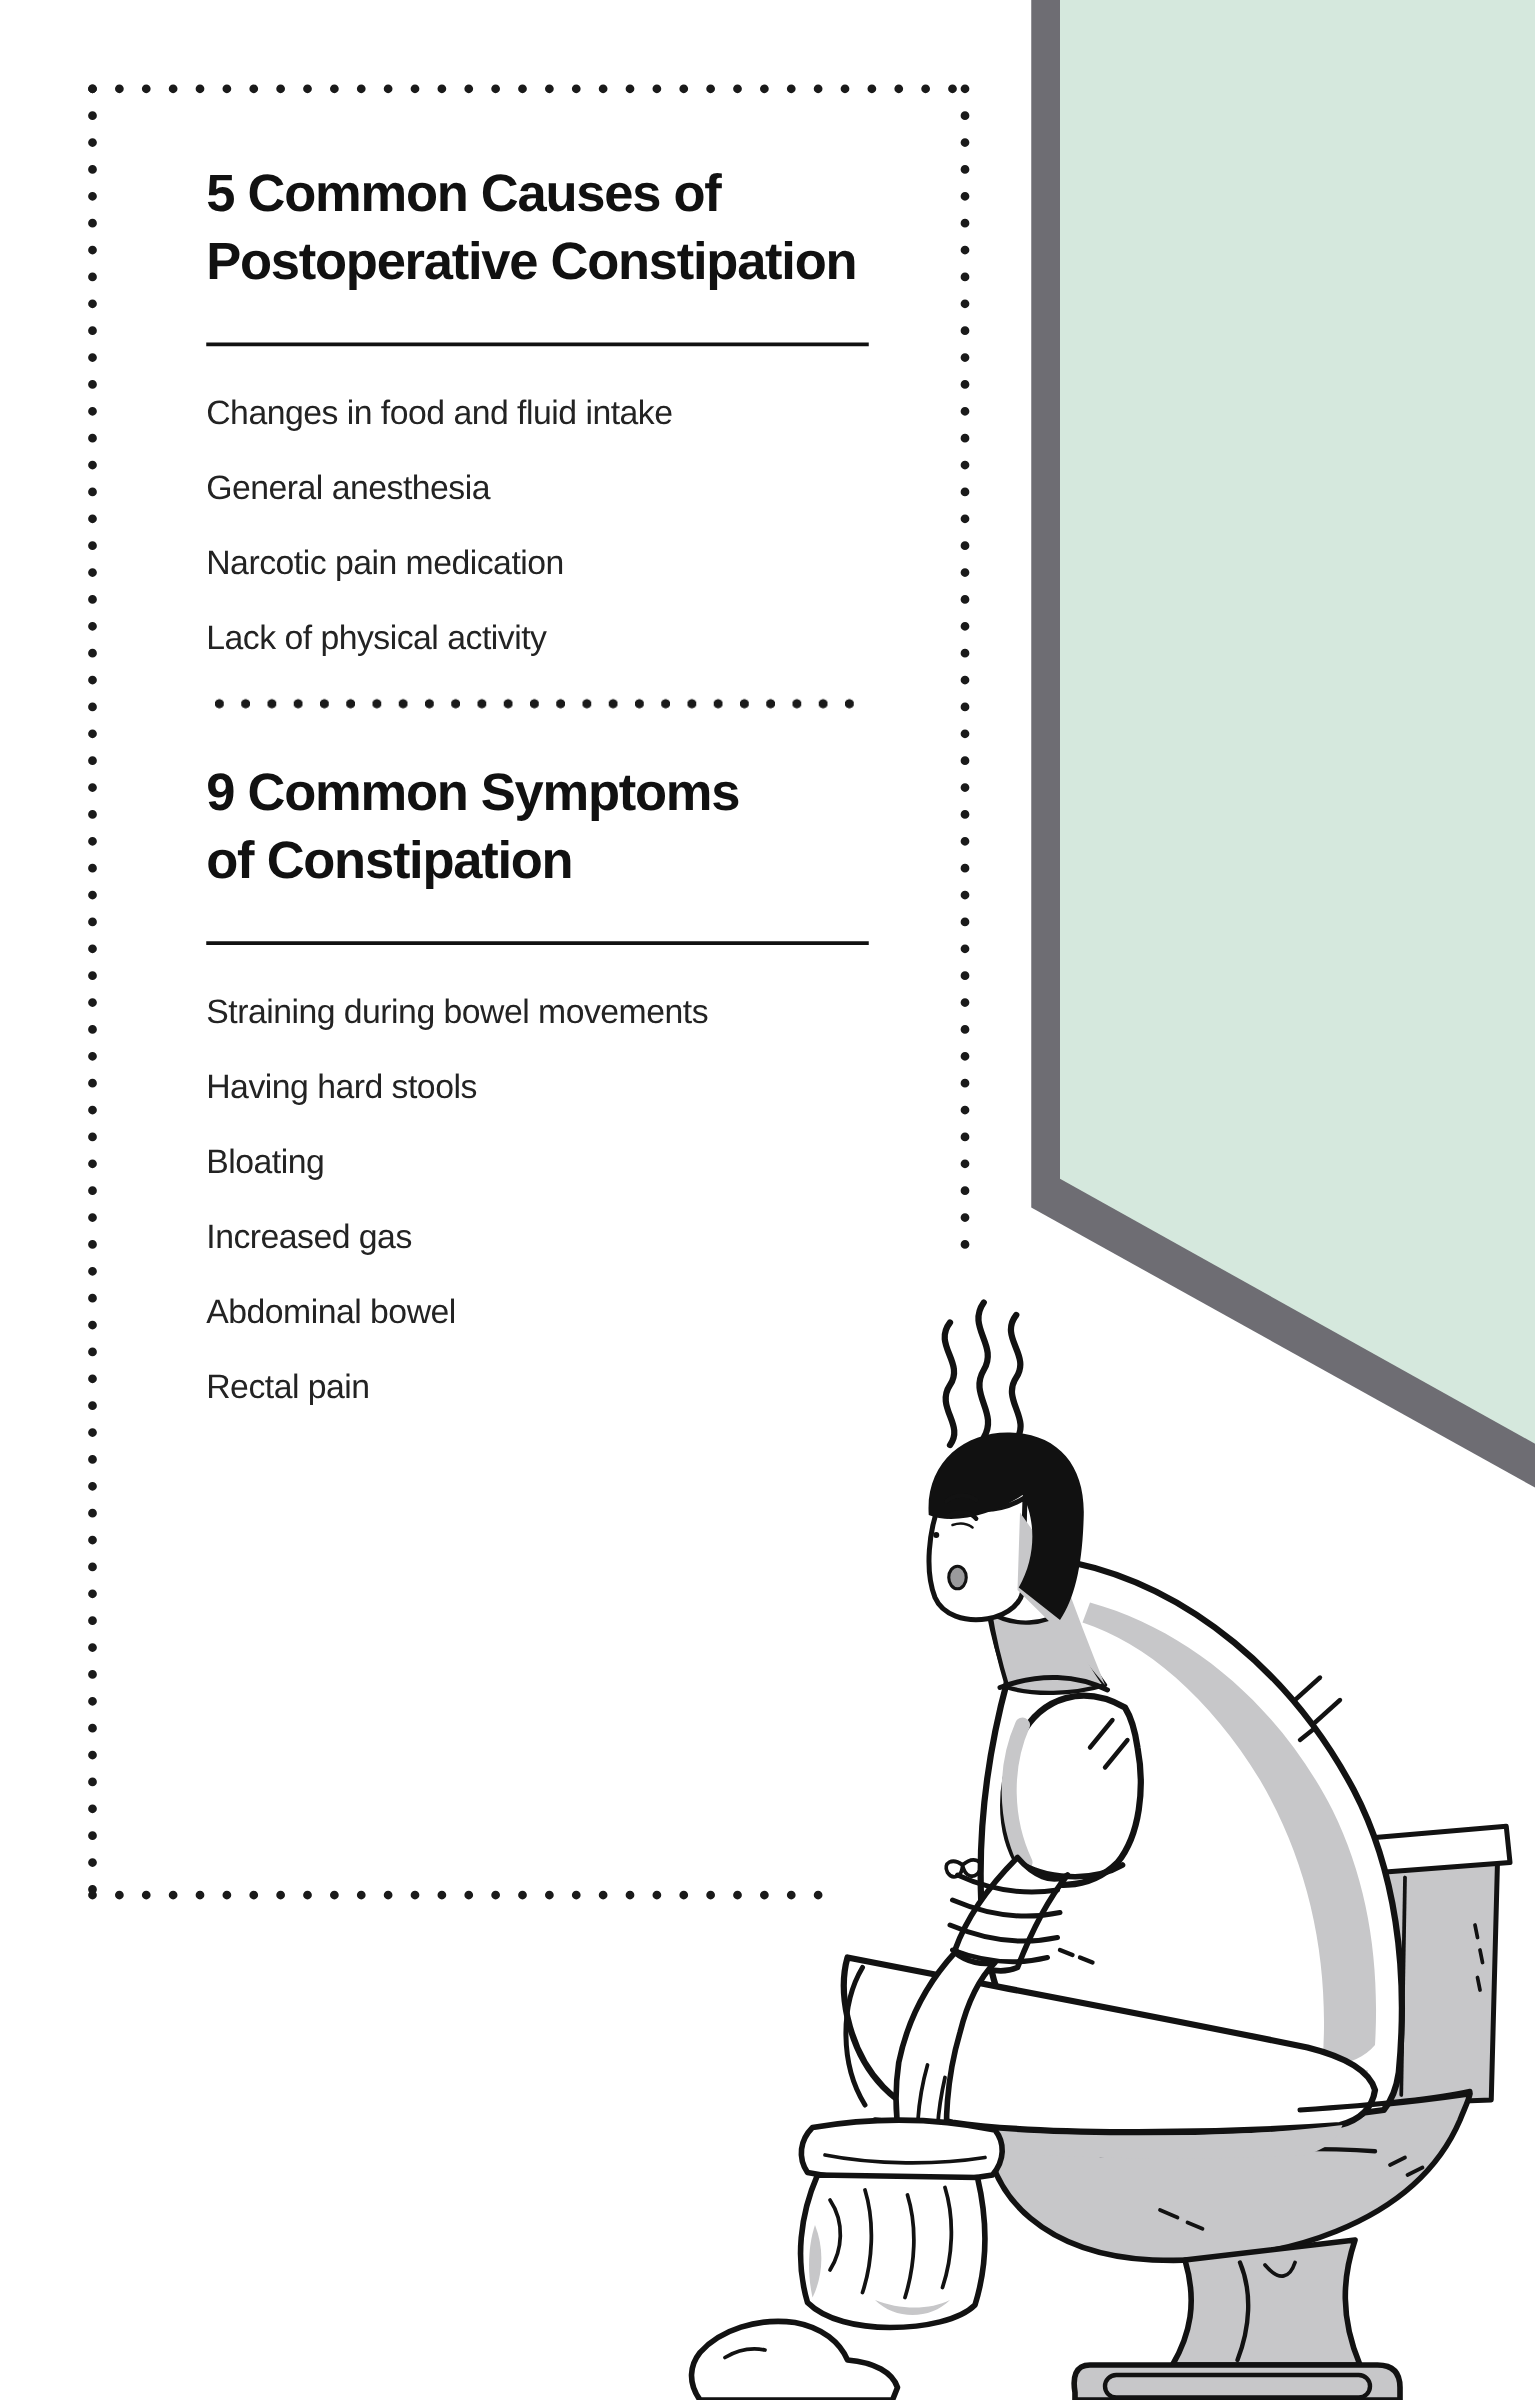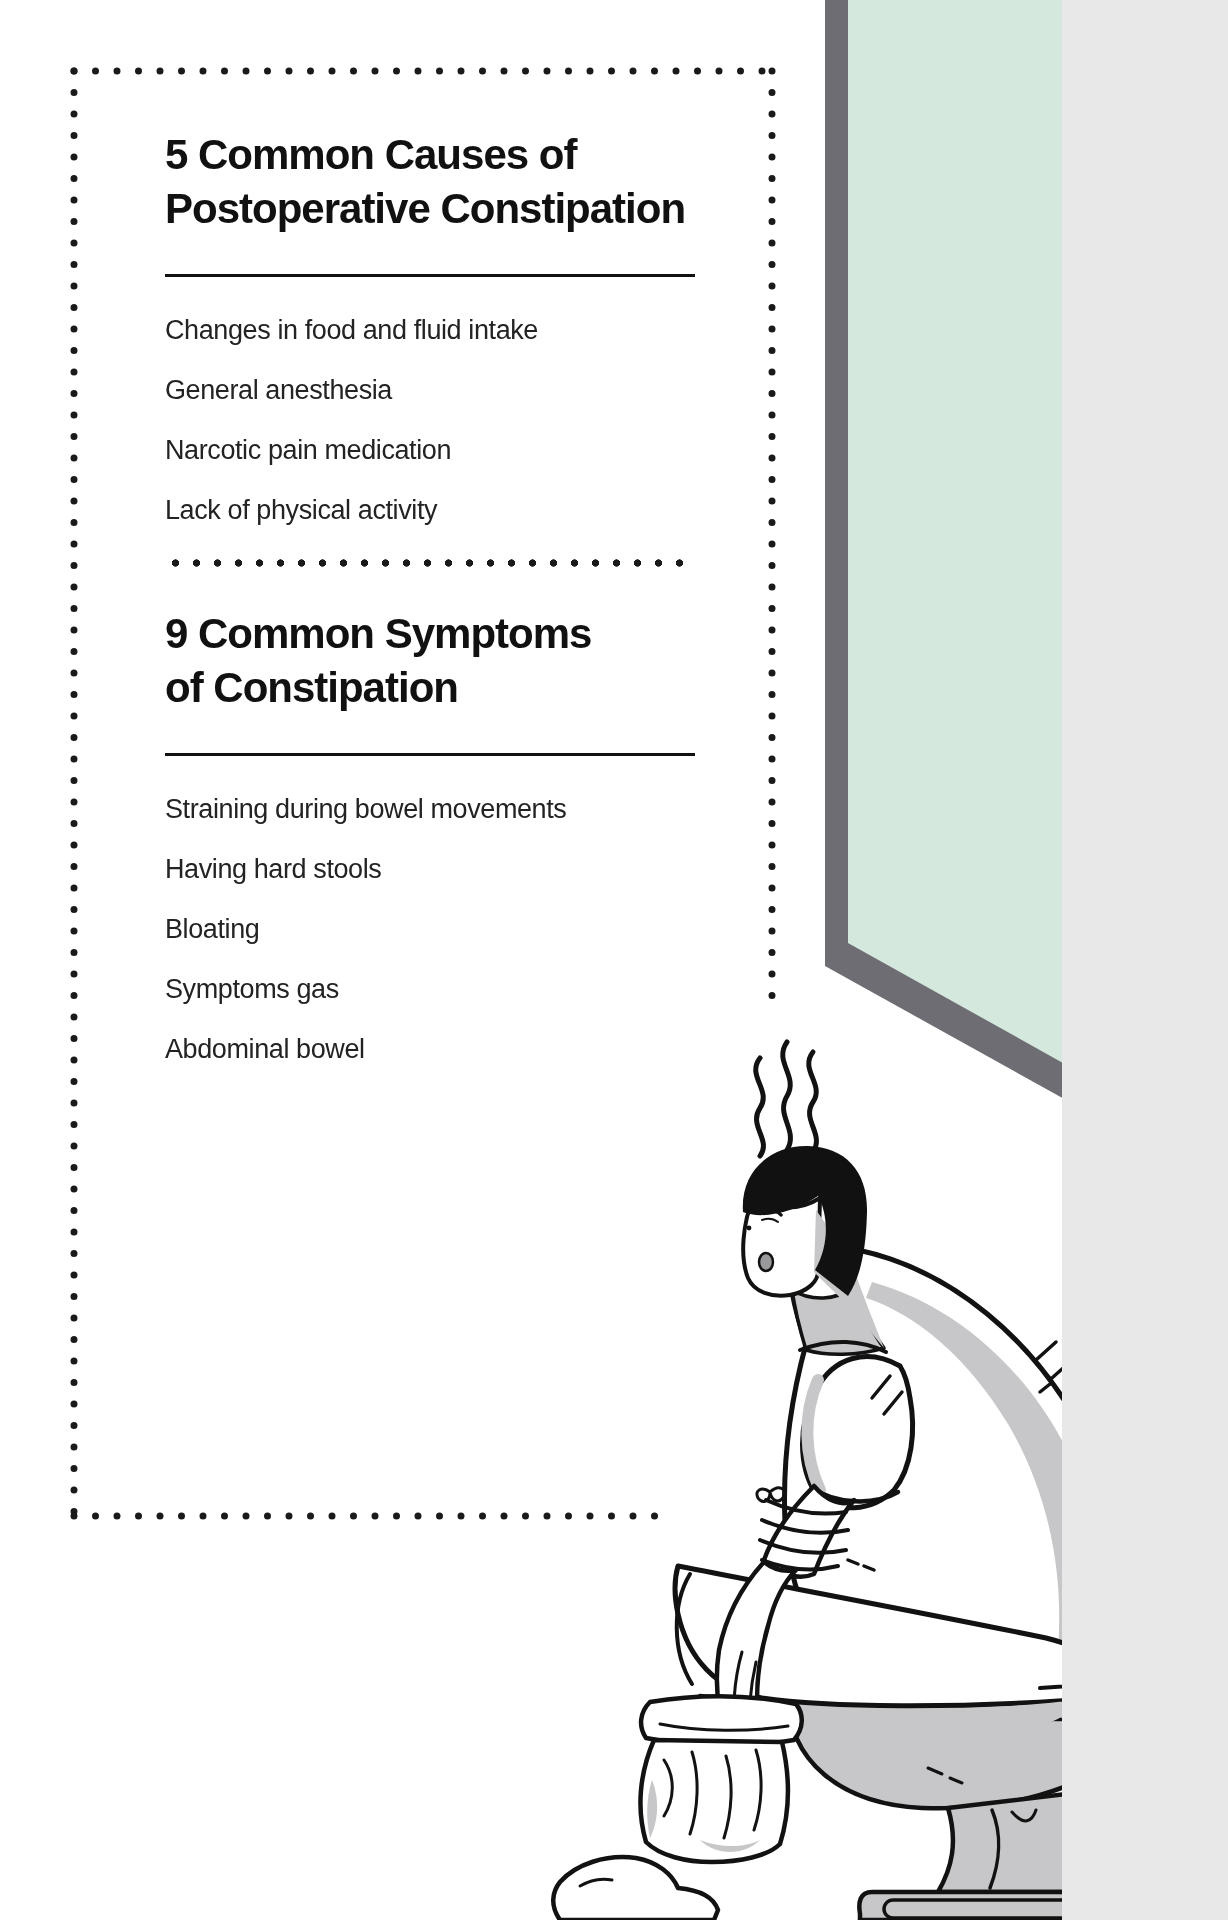--- a/index.html
+++ b/index.html
@@ -8,7 +8,7 @@
   }
   html,body{margin:0;padding:0;background:#e8e8e8;}
   #canvas{
-    position:relative; width:1062px; height:1920px; background:var(--paper);
+    position:relative; width:1228px; height:1920px; background:var(--paper);
     overflow:hidden; font-family:"Liberation Sans", sans-serif;
   }
   #art{position:absolute;inset:0;width:1228px;height:1920px;}

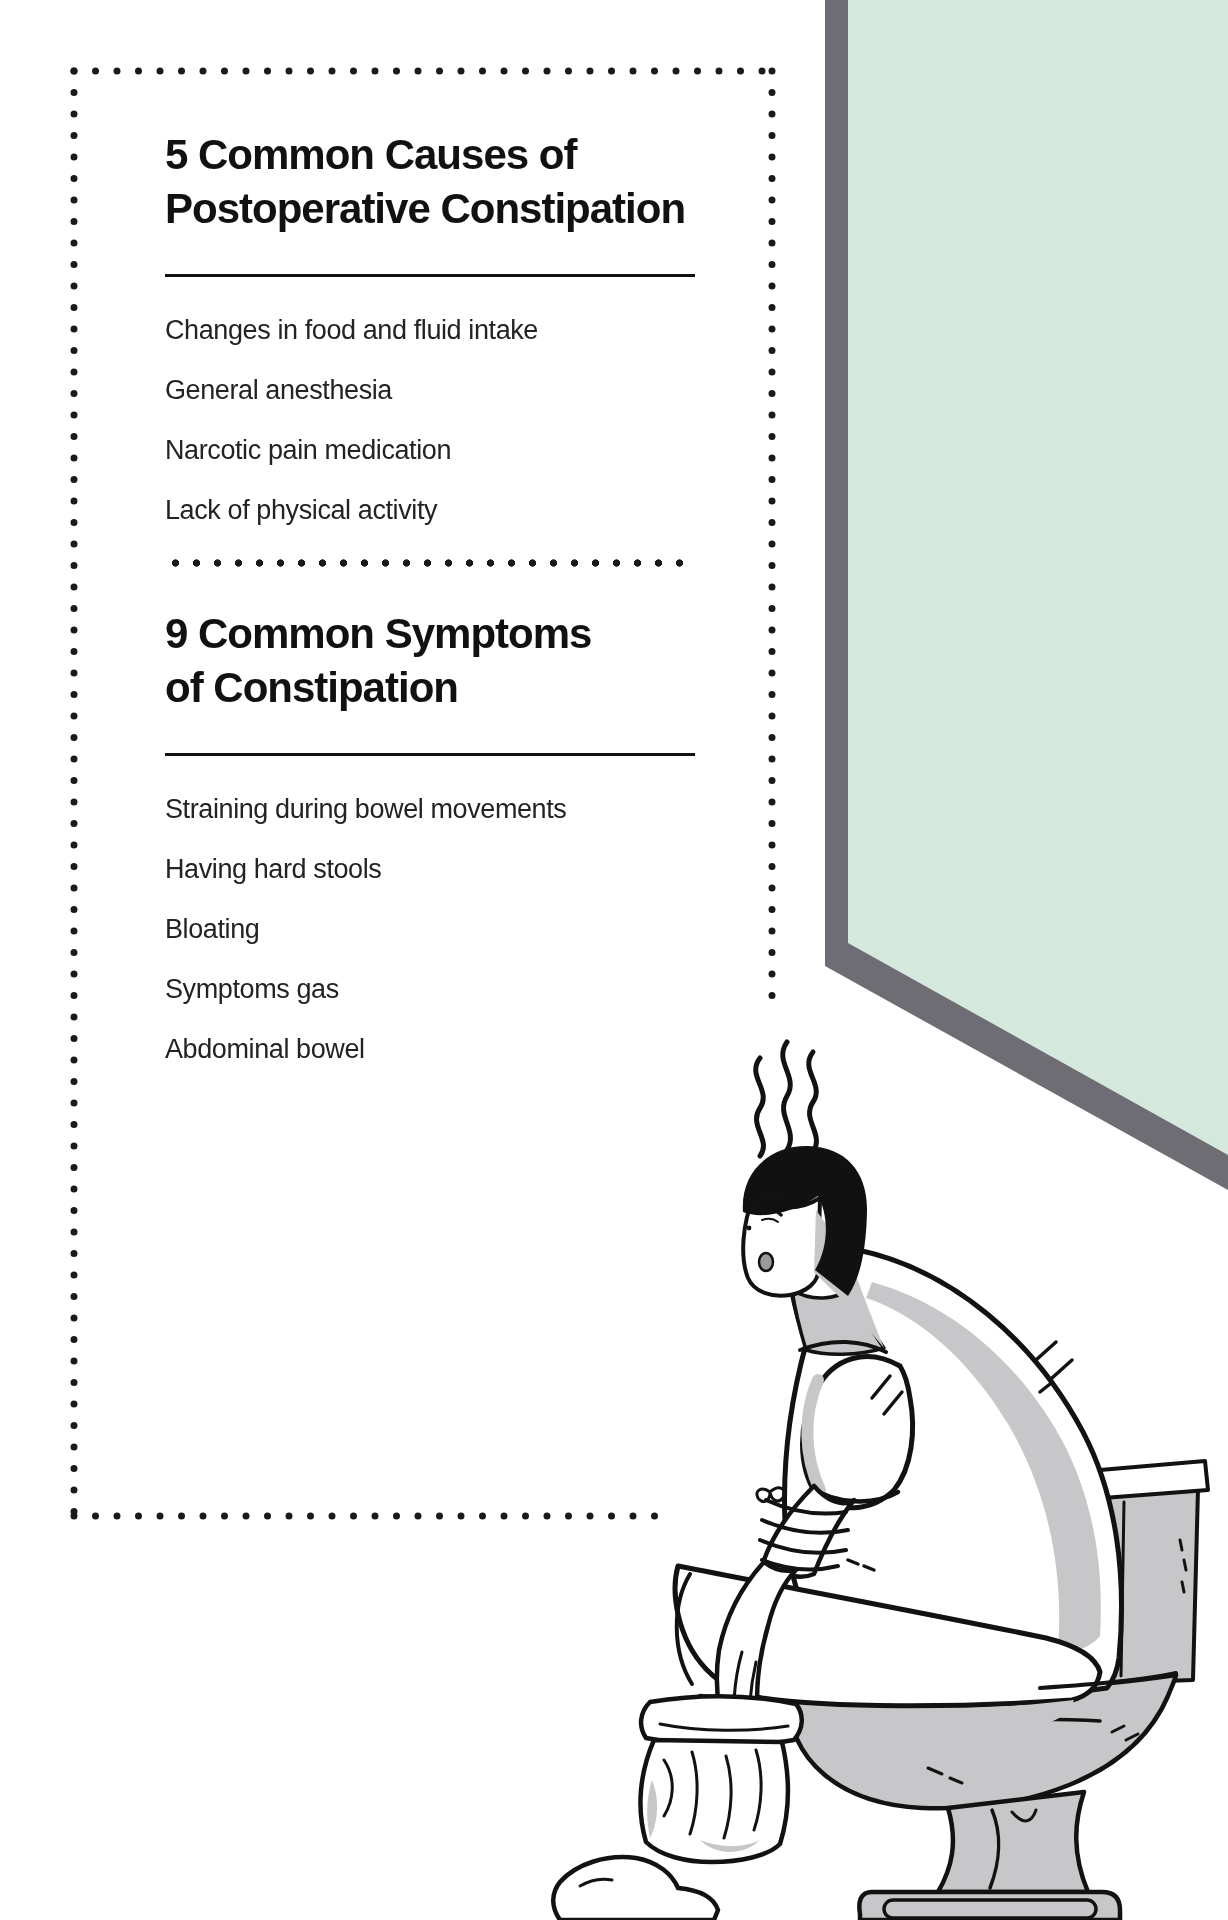--- a/index.html
+++ b/index.html
@@ -184,7 +184,7 @@
     <div class="item">Straining during bowel movements</div>
     <div class="item">Having hard stools</div>
     <div class="item">Bloating</div>
-    <div class="item">Symptoms gas</div>
+    <div class="item">Increased gas</div>
     <div class="item">Abdominal bowel</div>
   </div>
 </div>

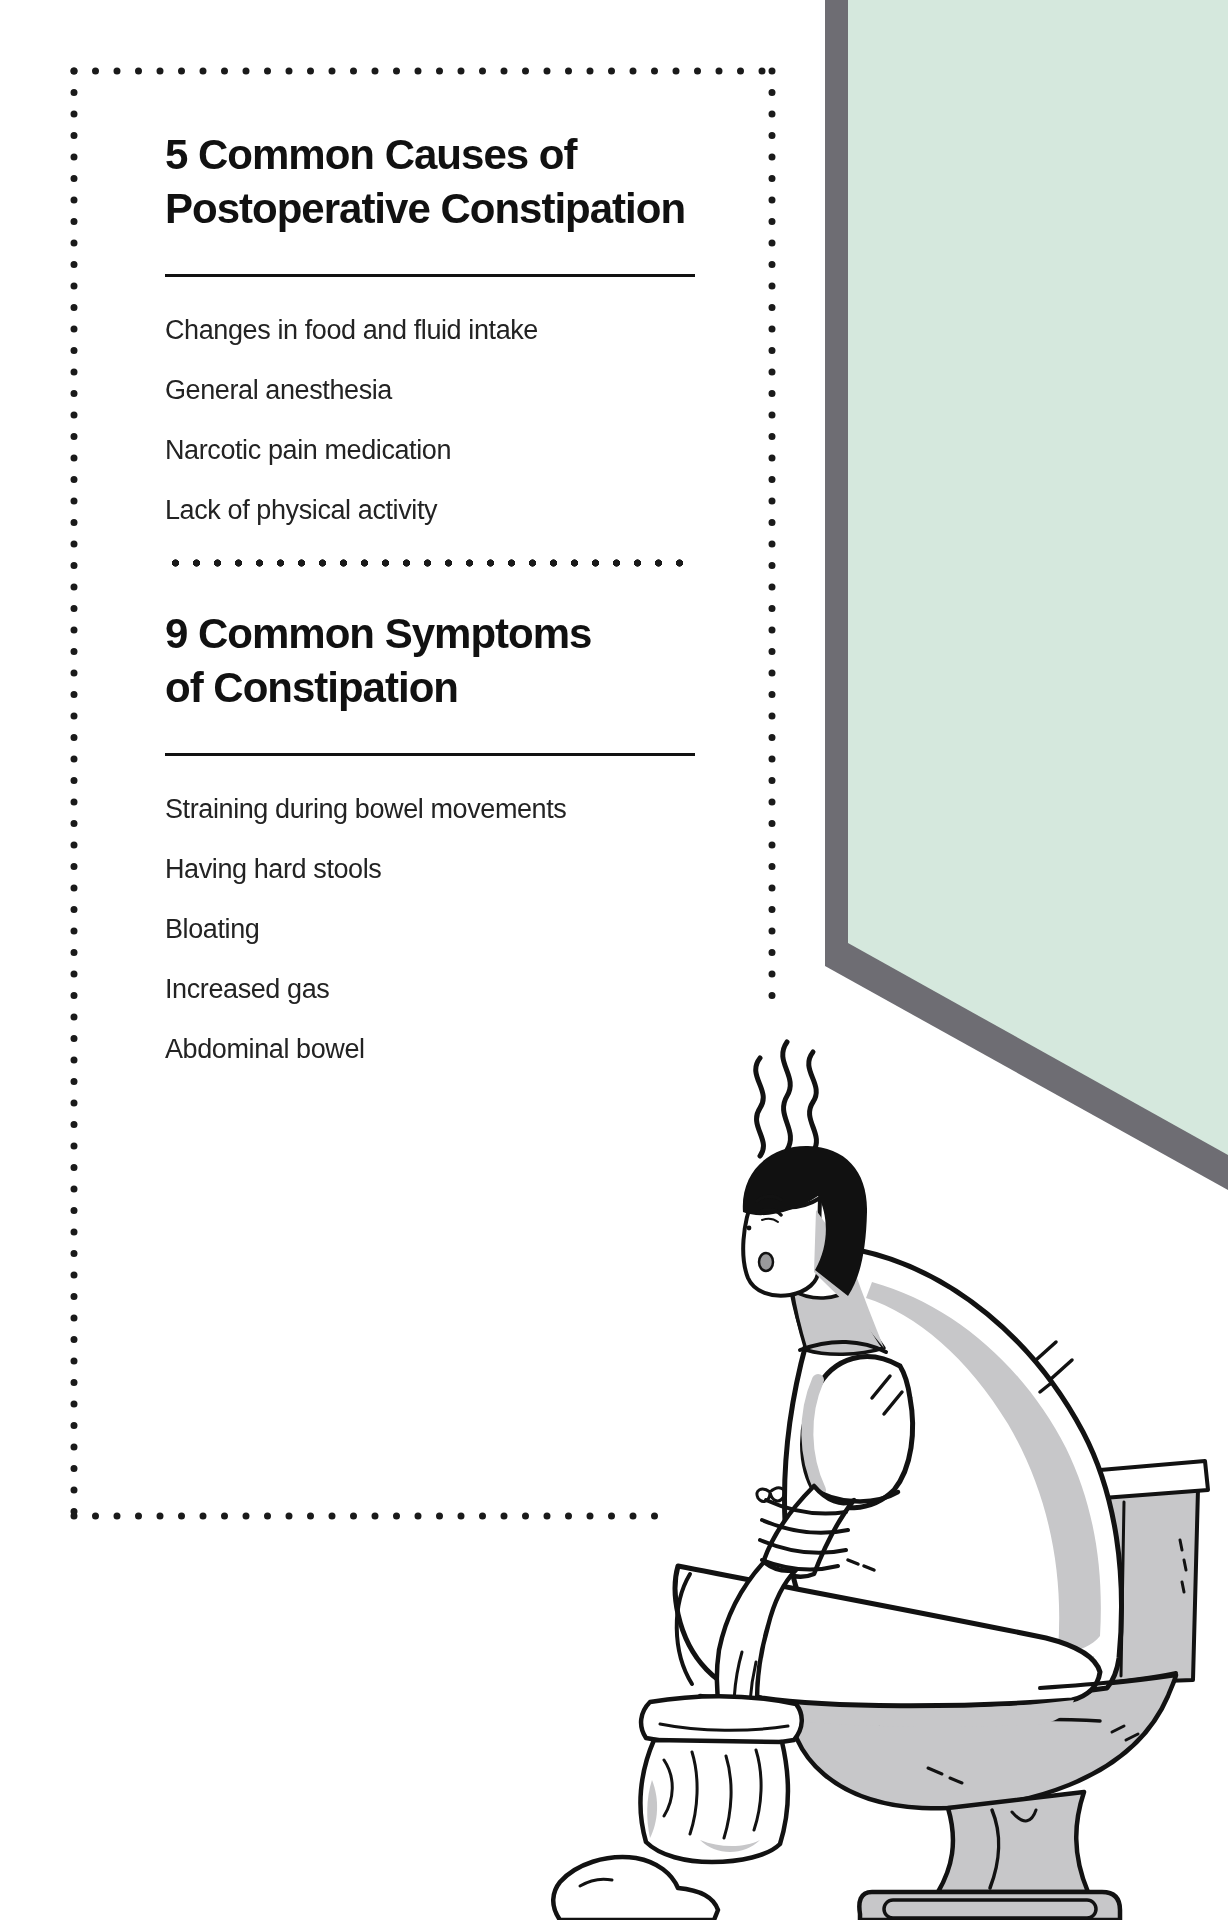--- a/index.html
+++ b/index.html
@@ -186,6 +186,7 @@
     <div class="item">Bloating</div>
     <div class="item">Increased gas</div>
     <div class="item">Abdominal bowel</div>
+    <div class="item">Rectal pain</div>
   </div>
 </div>
 

